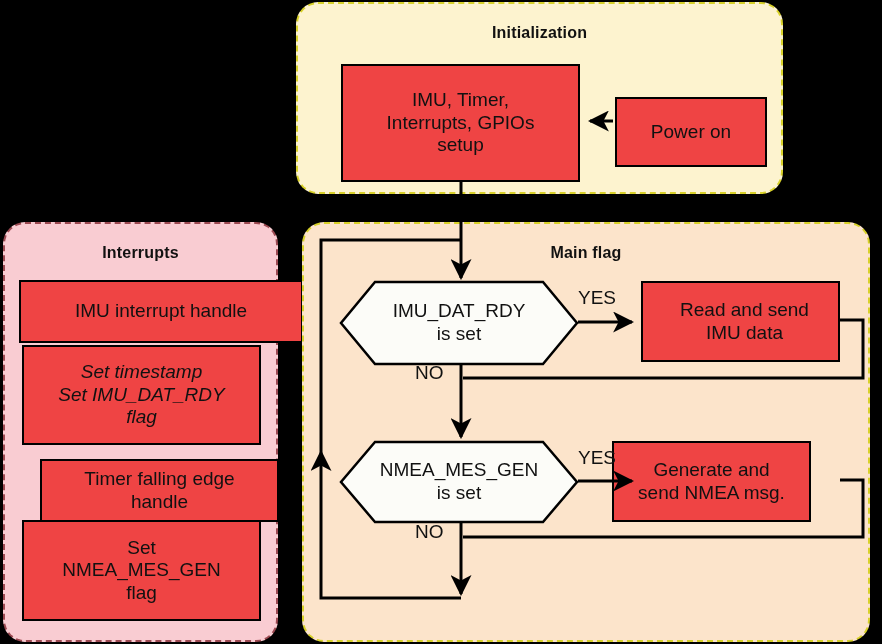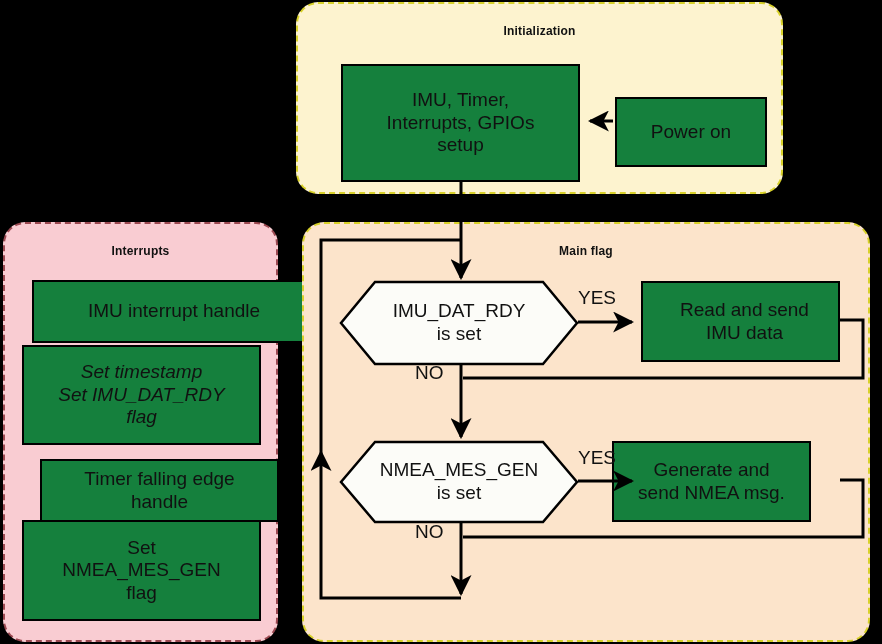--- a/index.html
+++ b/index.html
@@ -25,7 +25,7 @@
     width: 100%;
     text-align: center;
     font-weight: bold;
-    font-size: 12px;
+    font-size: 16px;
     color: #111111;
     letter-spacing: 0.2px;
   }

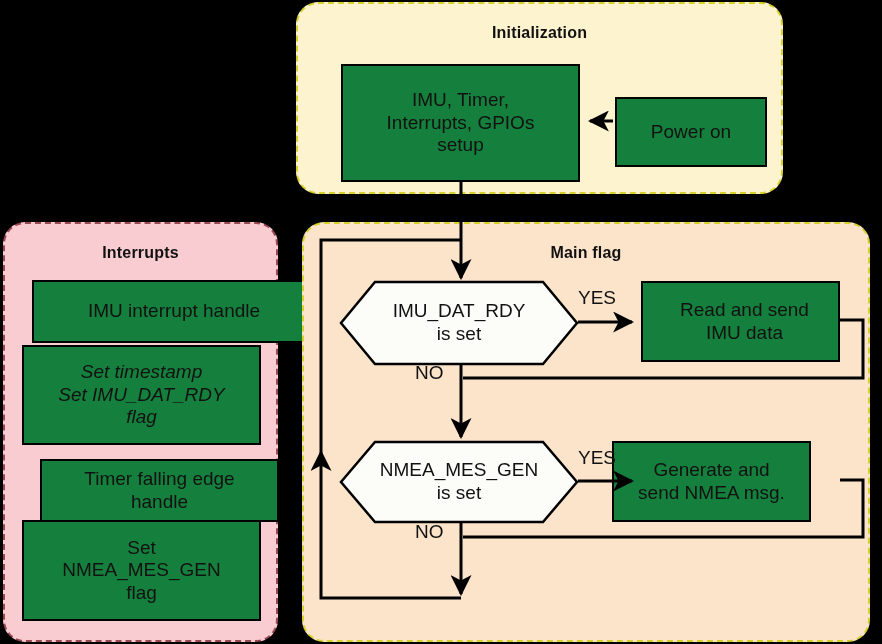--- a/index.html
+++ b/index.html
@@ -59,7 +59,7 @@
   .node {
     position: absolute;
     box-sizing: border-box;
-    background: #15803d;
+    background: #ef4444;
     border: 2px solid #000000;
     display: flex;
     align-items: center;

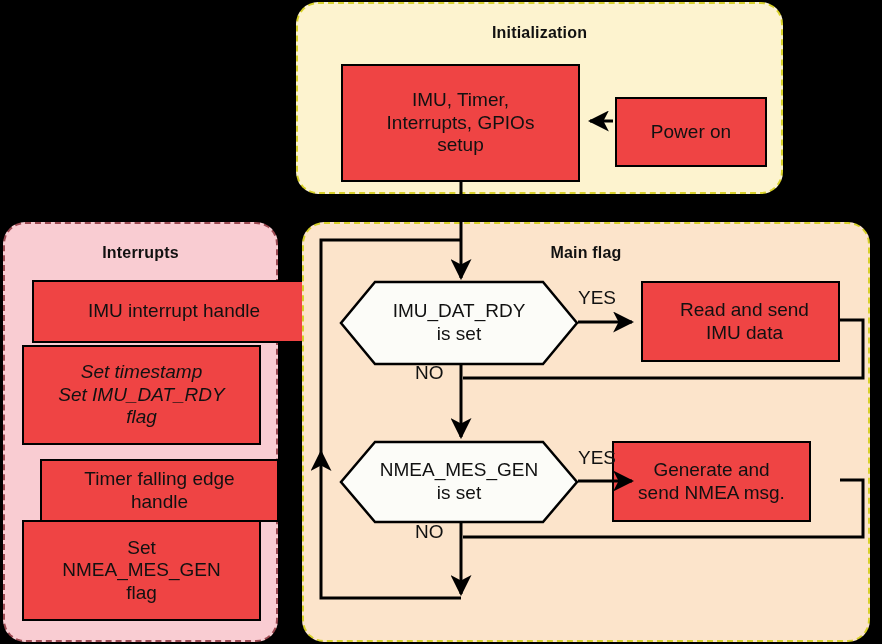--- a/index.html
+++ b/index.html
@@ -127,7 +127,7 @@
     <div class="panel-title" style="top:20px;">Interrupts</div>
   </div>
 
-  <div class="node" id="int1-header" style="left:32px; top:280px; width:284px; height:63px;">IMU interrupt handle</div>
+  <div class="node" id="int1-header" style="left:19px; top:280px; width:284px; height:63px;">IMU interrupt handle</div>
   <div class="node" id="int1-body" style="left:22px; top:345px; width:239px; height:100px;font-style:italic;">Set timestamp
 Set IMU_DAT_RDY
 flag</div>

